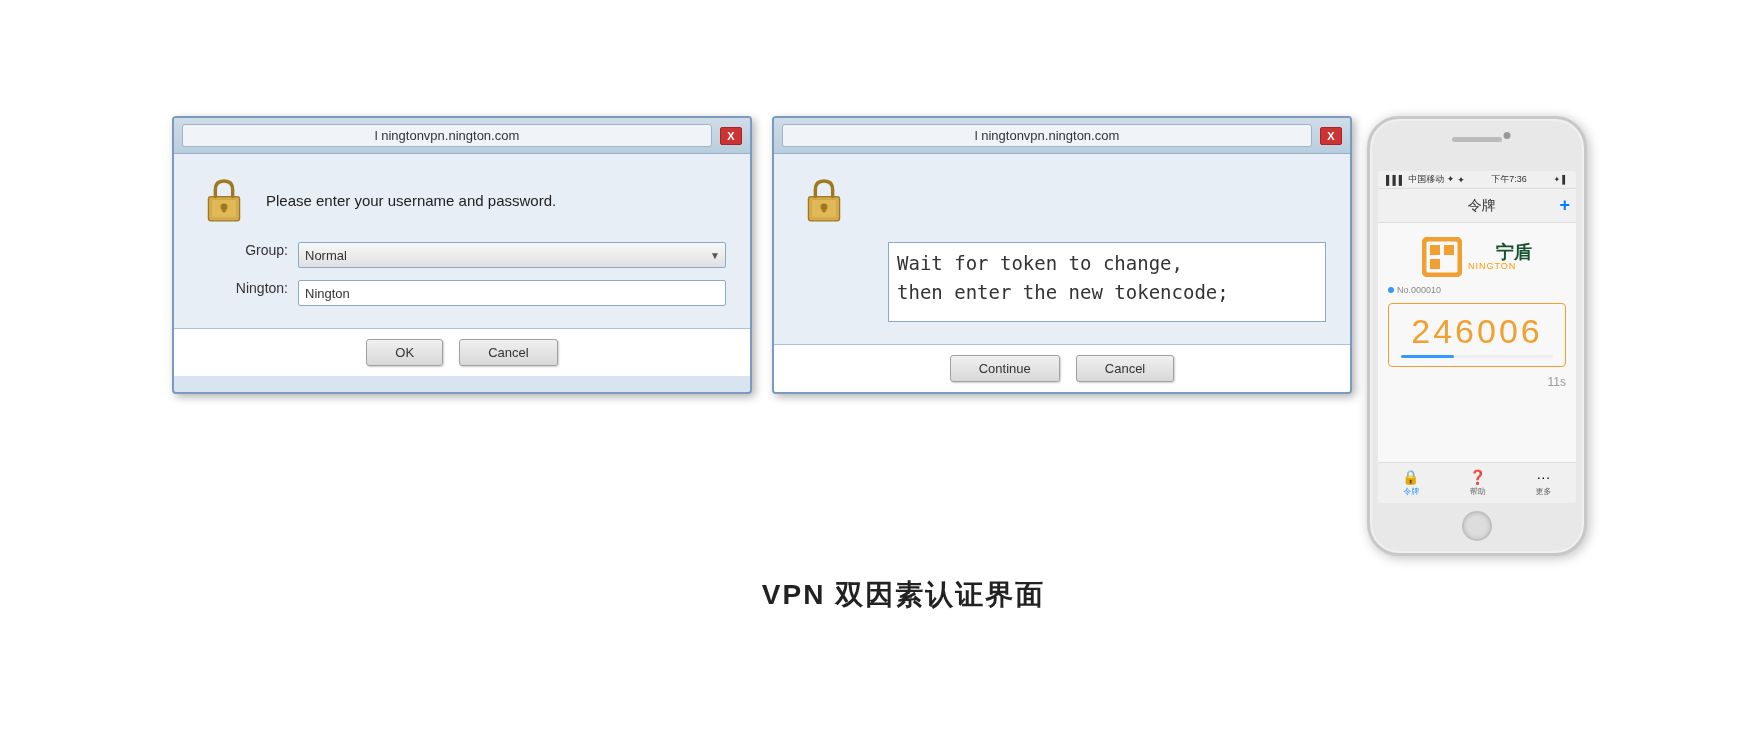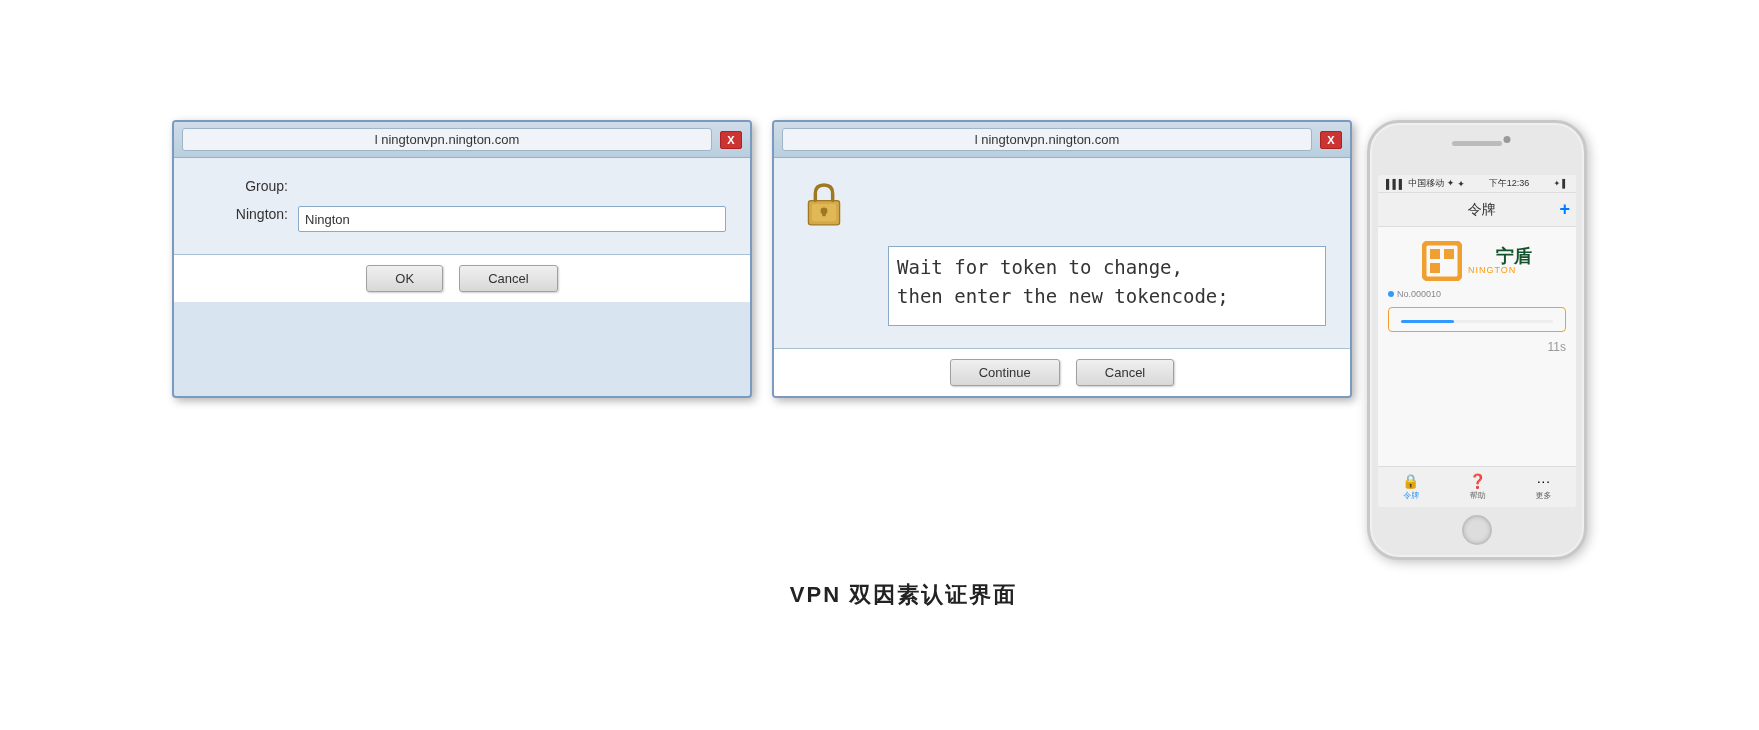--- a/index.html
+++ b/index.html
@@ -565,7 +565,7 @@
             <span>中国移动 ✦</span>
             <span>✦</span>
           </span>
-          <span>下午12:36</span>
+          <span>下午7:36</span>
           <span class="phone-status-right">✦ ▌</span>
         </div>
 

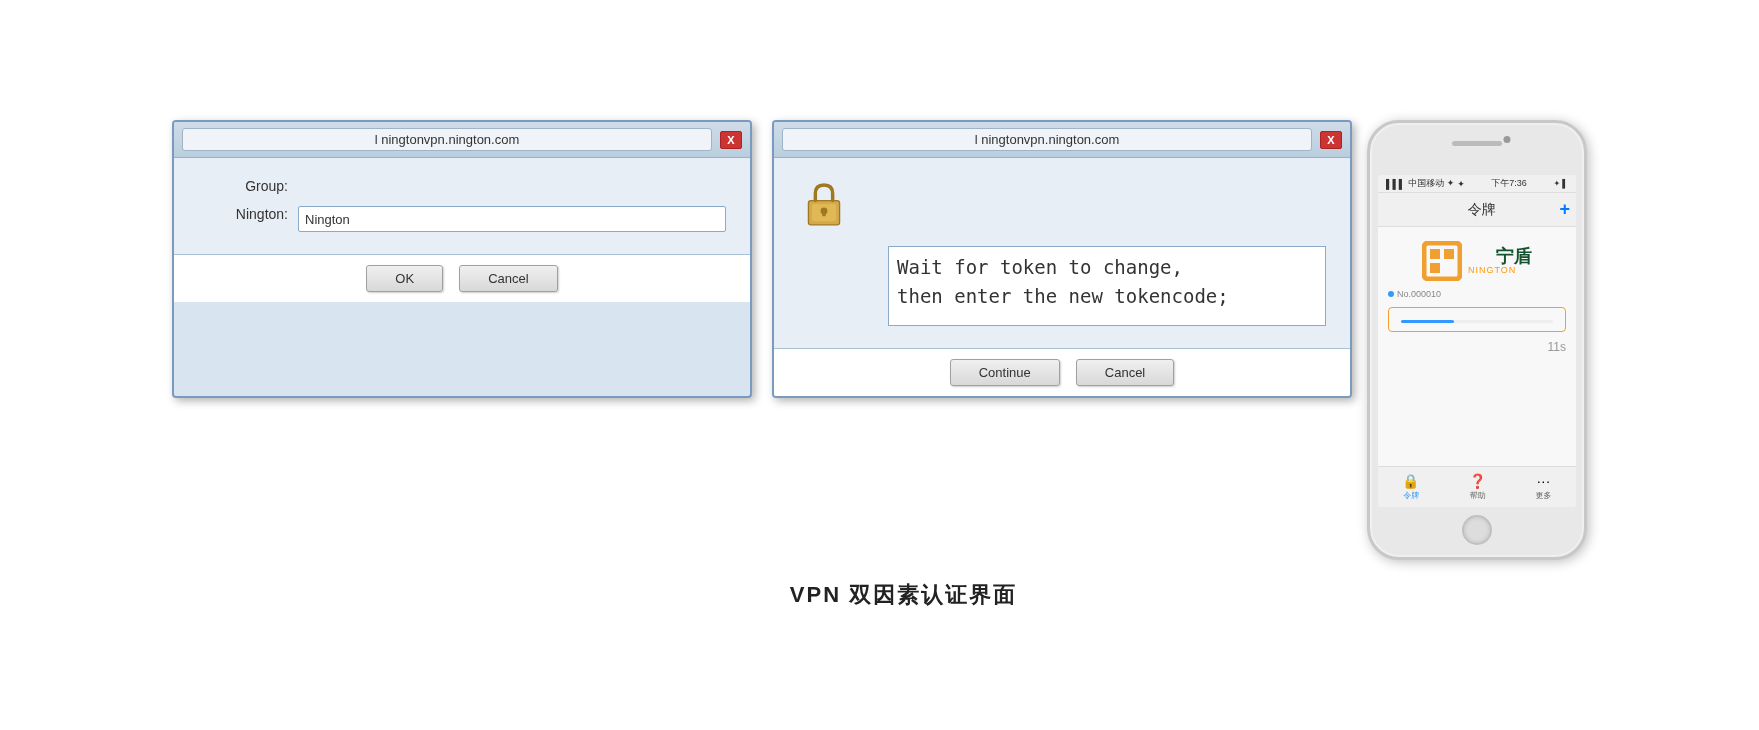--- a/index.html
+++ b/index.html
@@ -502,6 +502,17 @@
           <div class="dialog-close-btn">X</div>
         </div>
         <div class="dialog-body">
+          <div class="dialog-header-row">
+
+            <svg class="lock-icon" viewBox="0 0 52 60" xmlns="http://www.w3.org/2000/svg">
+              <rect x="8" y="26" width="36" height="28" rx="3" fill="#d4a84b" stroke="#a07820" stroke-width="1.5"></rect>
+              <rect x="12" y="30" width="28" height="20" rx="2" fill="#e0b856"></rect>
+              <path d="M16 26 L16 18 Q16 8 26 8 Q36 8 36 18 L36 26" fill="none" stroke="#a07820" stroke-width="4" stroke-linecap="round"></path>
+              <circle cx="26" cy="38" r="4" fill="#a07820"></circle>
+              <rect x="24" y="38" width="4" height="6" rx="1" fill="#a07820"></rect>
+            </svg>
+            <div class="dialog-prompt-text">Please enter your username and password.</div>
+          </div>
 
           <div class="form-row">
             <label class="form-label">Group:</label>

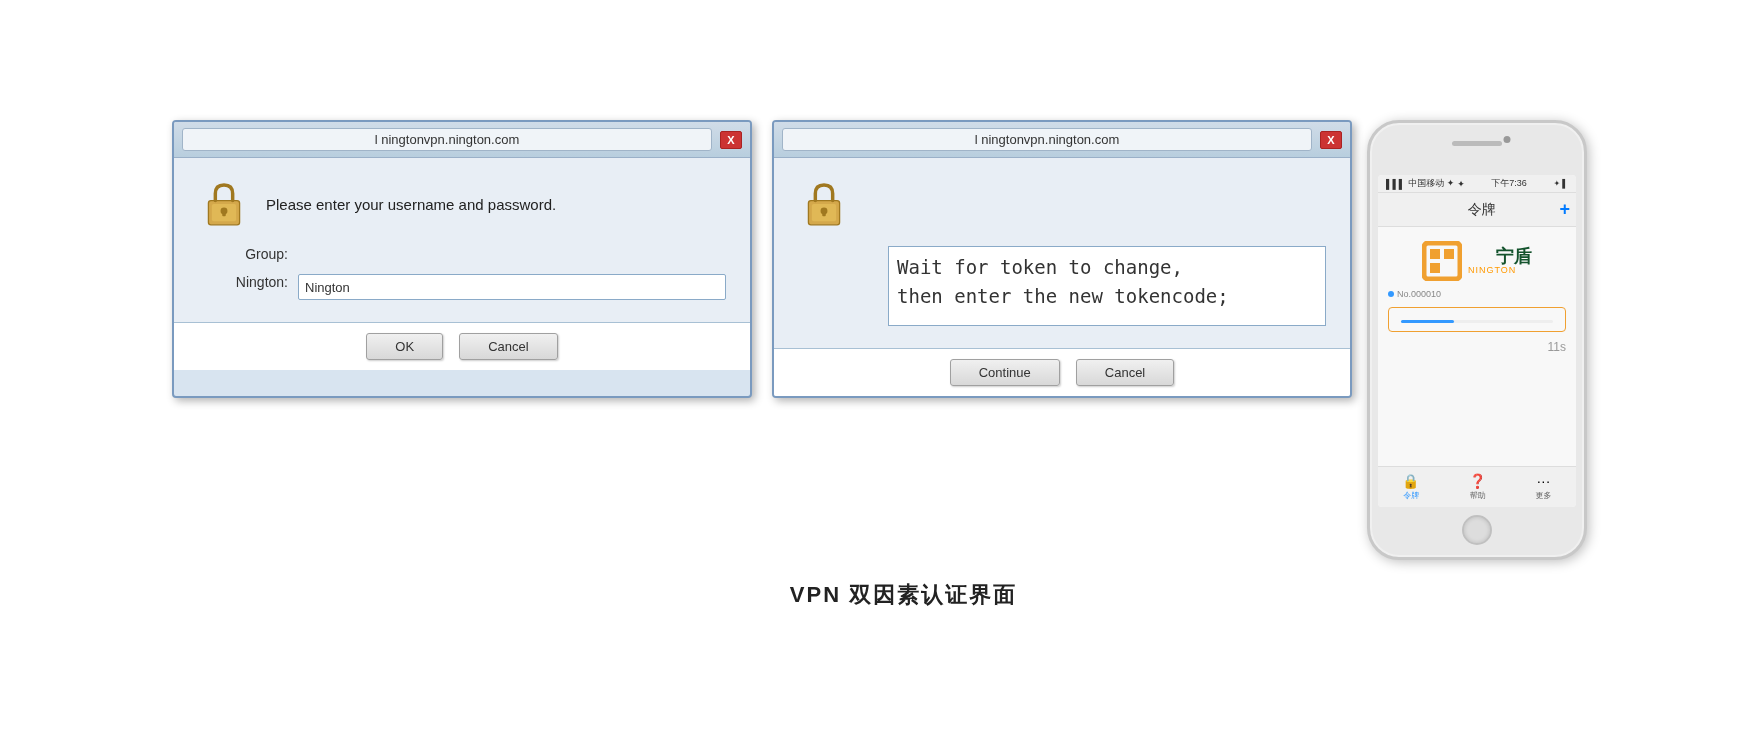--- a/index.html
+++ b/index.html
@@ -516,6 +516,12 @@
 
           <div class="form-row">
             <label class="form-label">Group:</label>
+            <div class="form-select-wrapper">
+              <select class="form-select">
+                <option>Normal</option>
+              </select>
+              <span class="select-arrow">▼</span>
+            </div>
           </div>
 
           <div class="form-row">

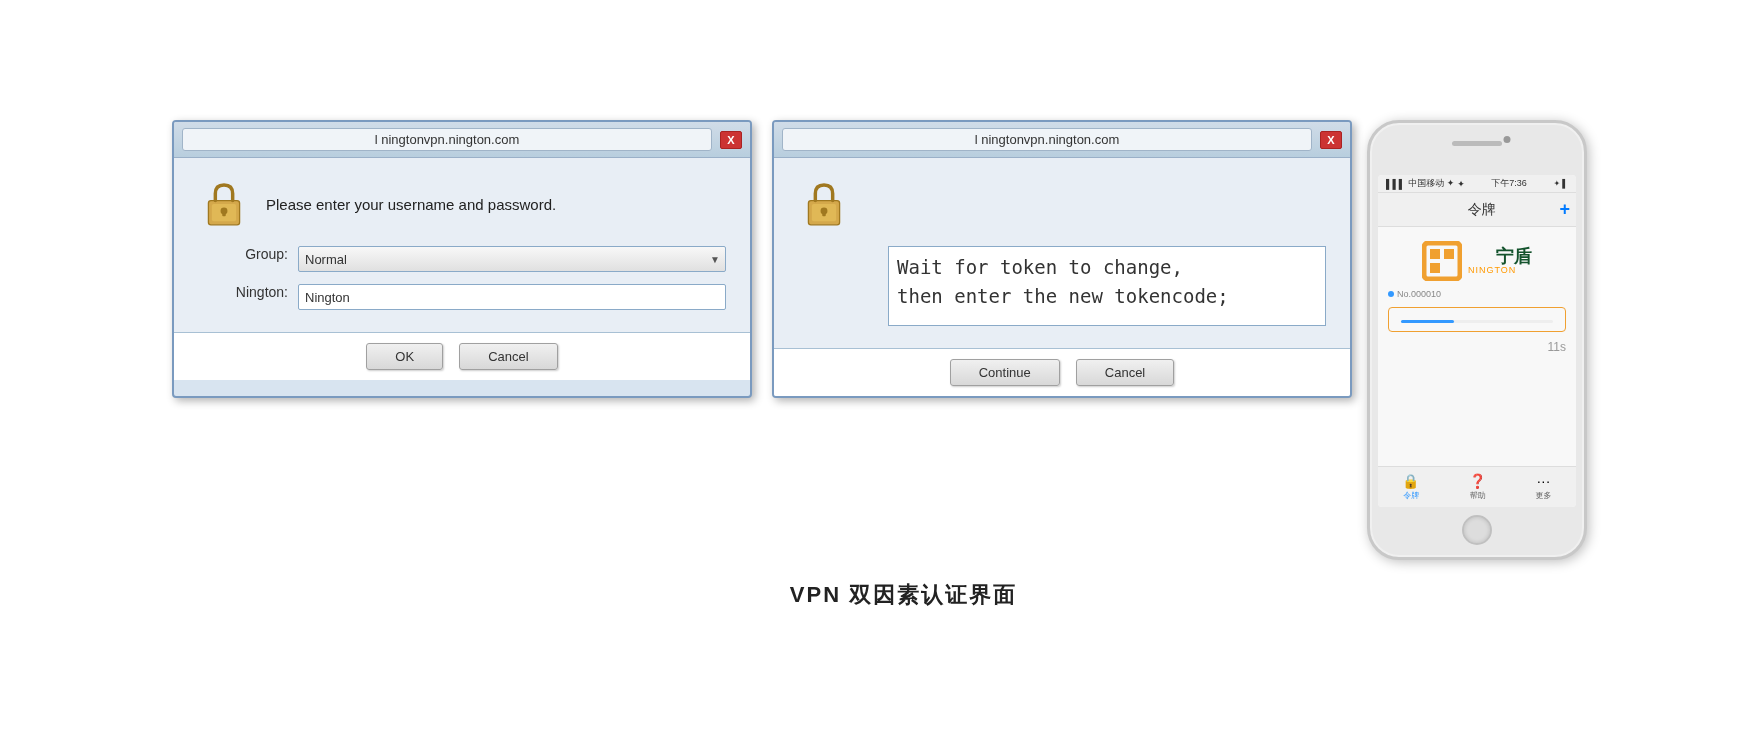--- a/index.html
+++ b/index.html
@@ -616,6 +616,7 @@
           </div>
 
           <div class="token-code-box">
+            <div class="token-code-value">246006</div>
             <div class="token-progress-bar">
               <div class="token-progress-fill"></div>
             </div>

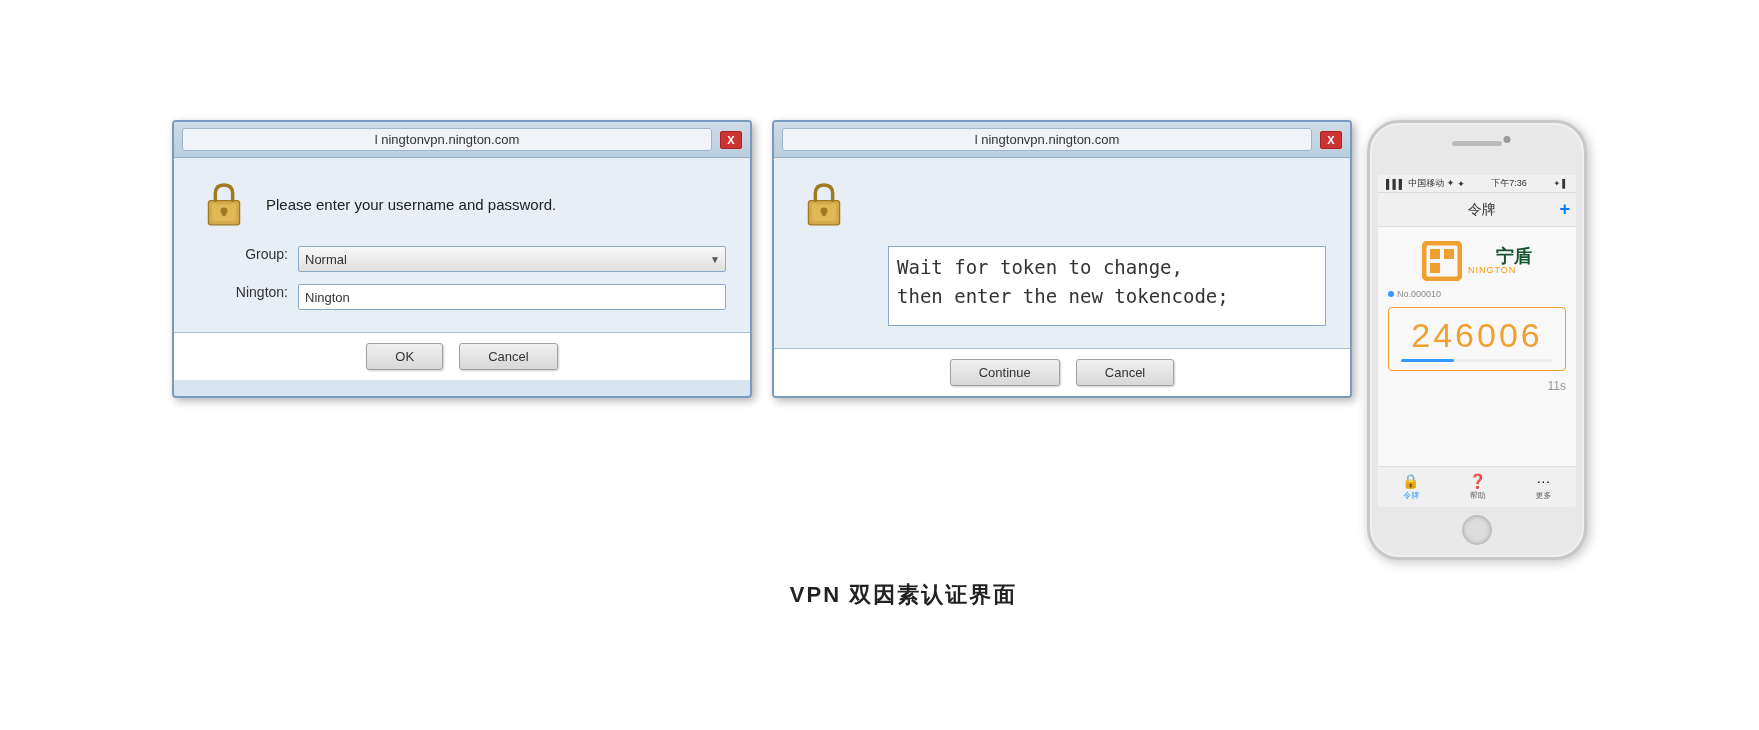--- a/index.html
+++ b/index.html
@@ -198,7 +198,7 @@
     
     .caption {
       text-align: center;
-      font-size: 22px;
+      font-size: 28px;
       font-weight: bold;
       color: #222;
       margin-top: 24px;

